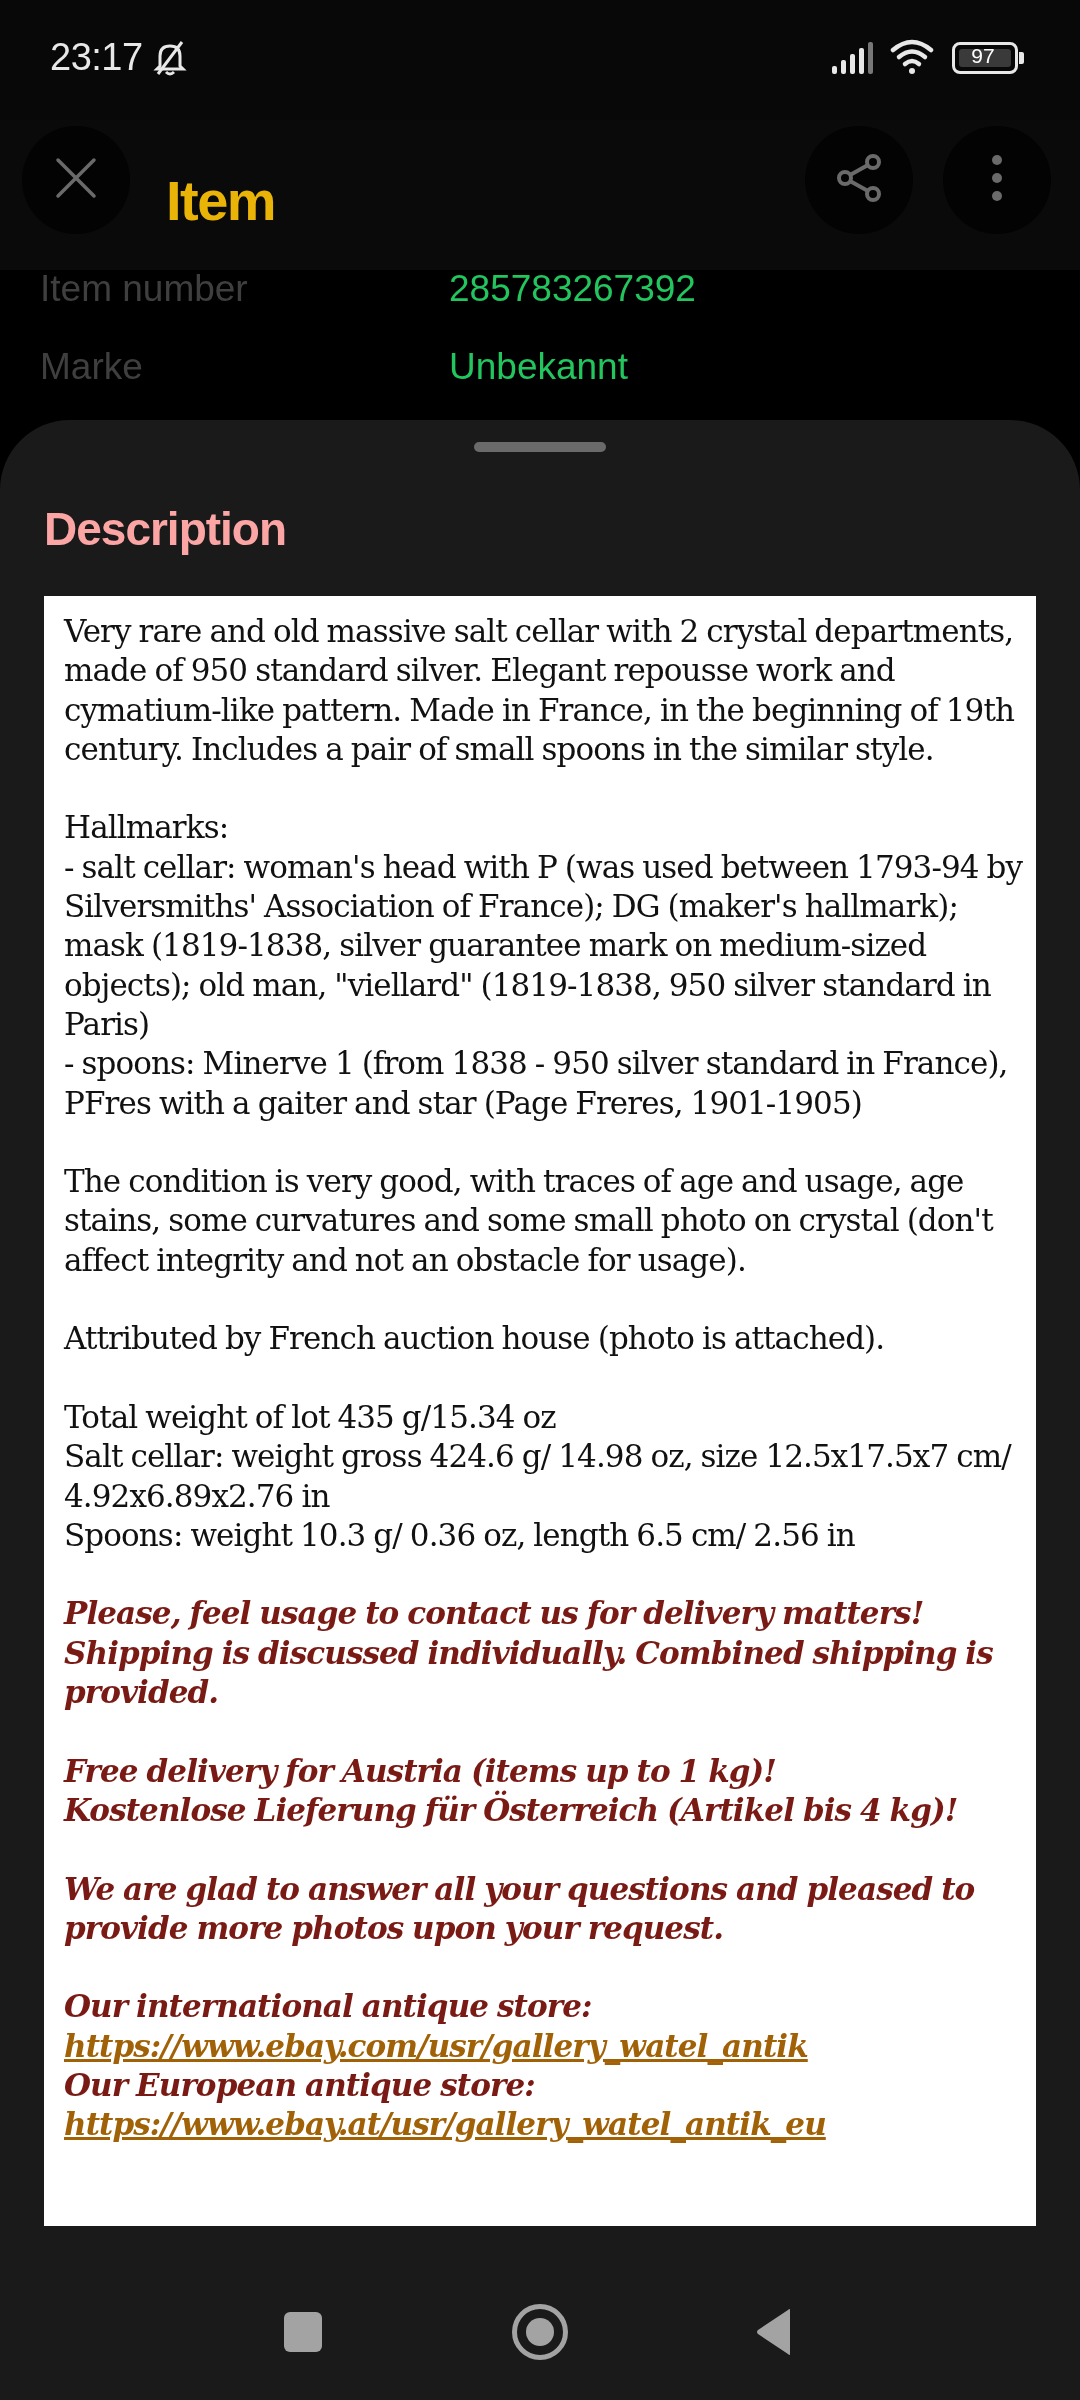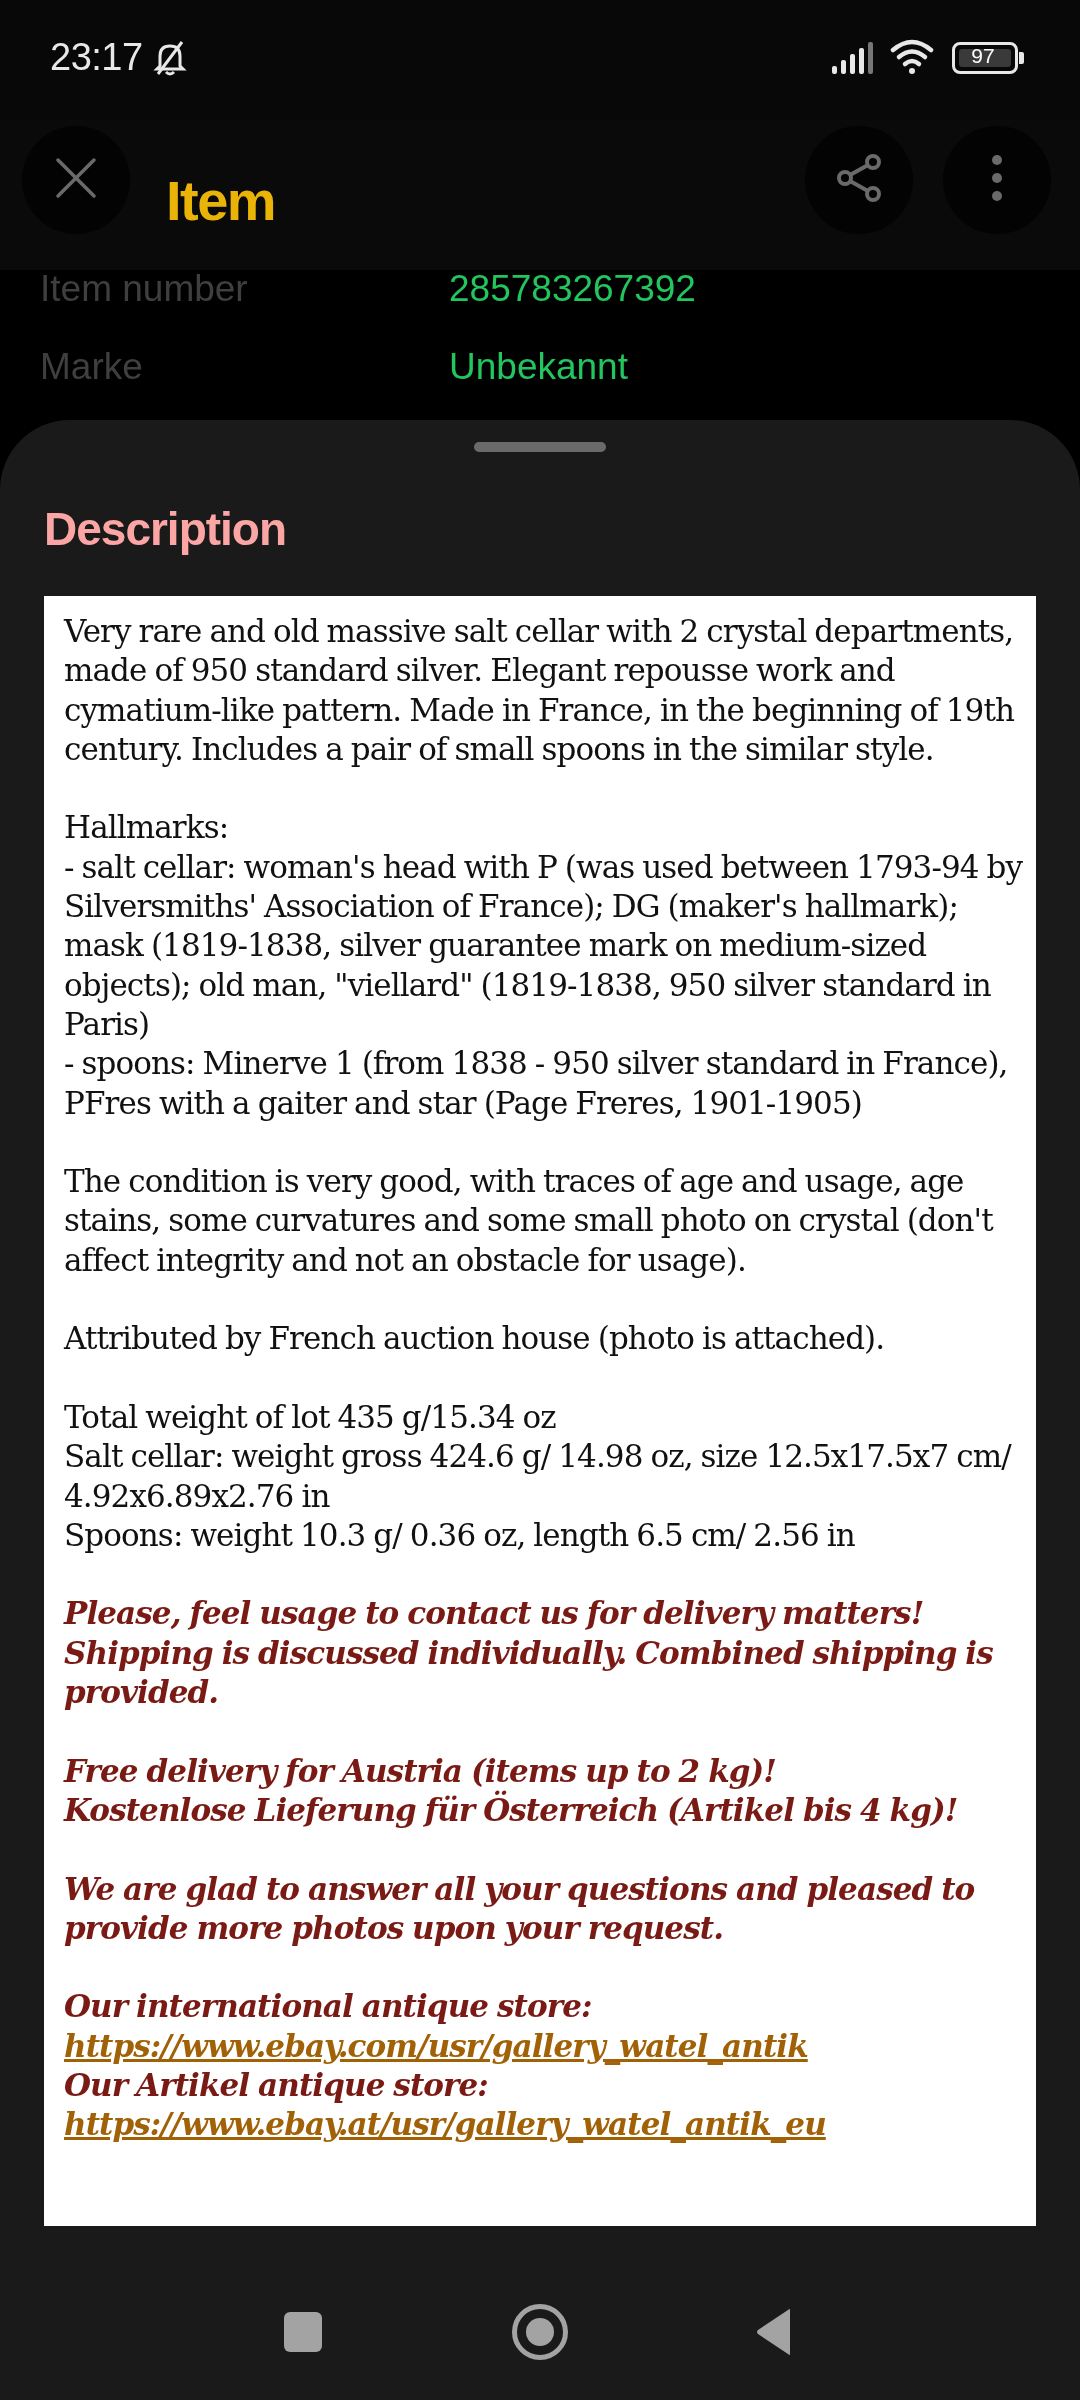--- a/index.html
+++ b/index.html
@@ -150,7 +150,7 @@
       <p class="red">Please, feel usage to contact us for delivery matters!</p>
       <p class="red">Shipping is discussed individually. Combined shipping is provided.</p>
       <div class="gap"></div>
-      <p class="red">Free delivery for Austria (items up to 2 kg)!</p>
+      <p class="red">Free delivery for Austria (items up to 1 kg)!</p>
       <p class="red">Kostenlose Lieferung für Österreich (Artikel bis 4 kg)!</p>
       <div class="gap"></div>
       <p class="red">We are glad to answer all your questions and pleased to provide more photos upon your request.</p>

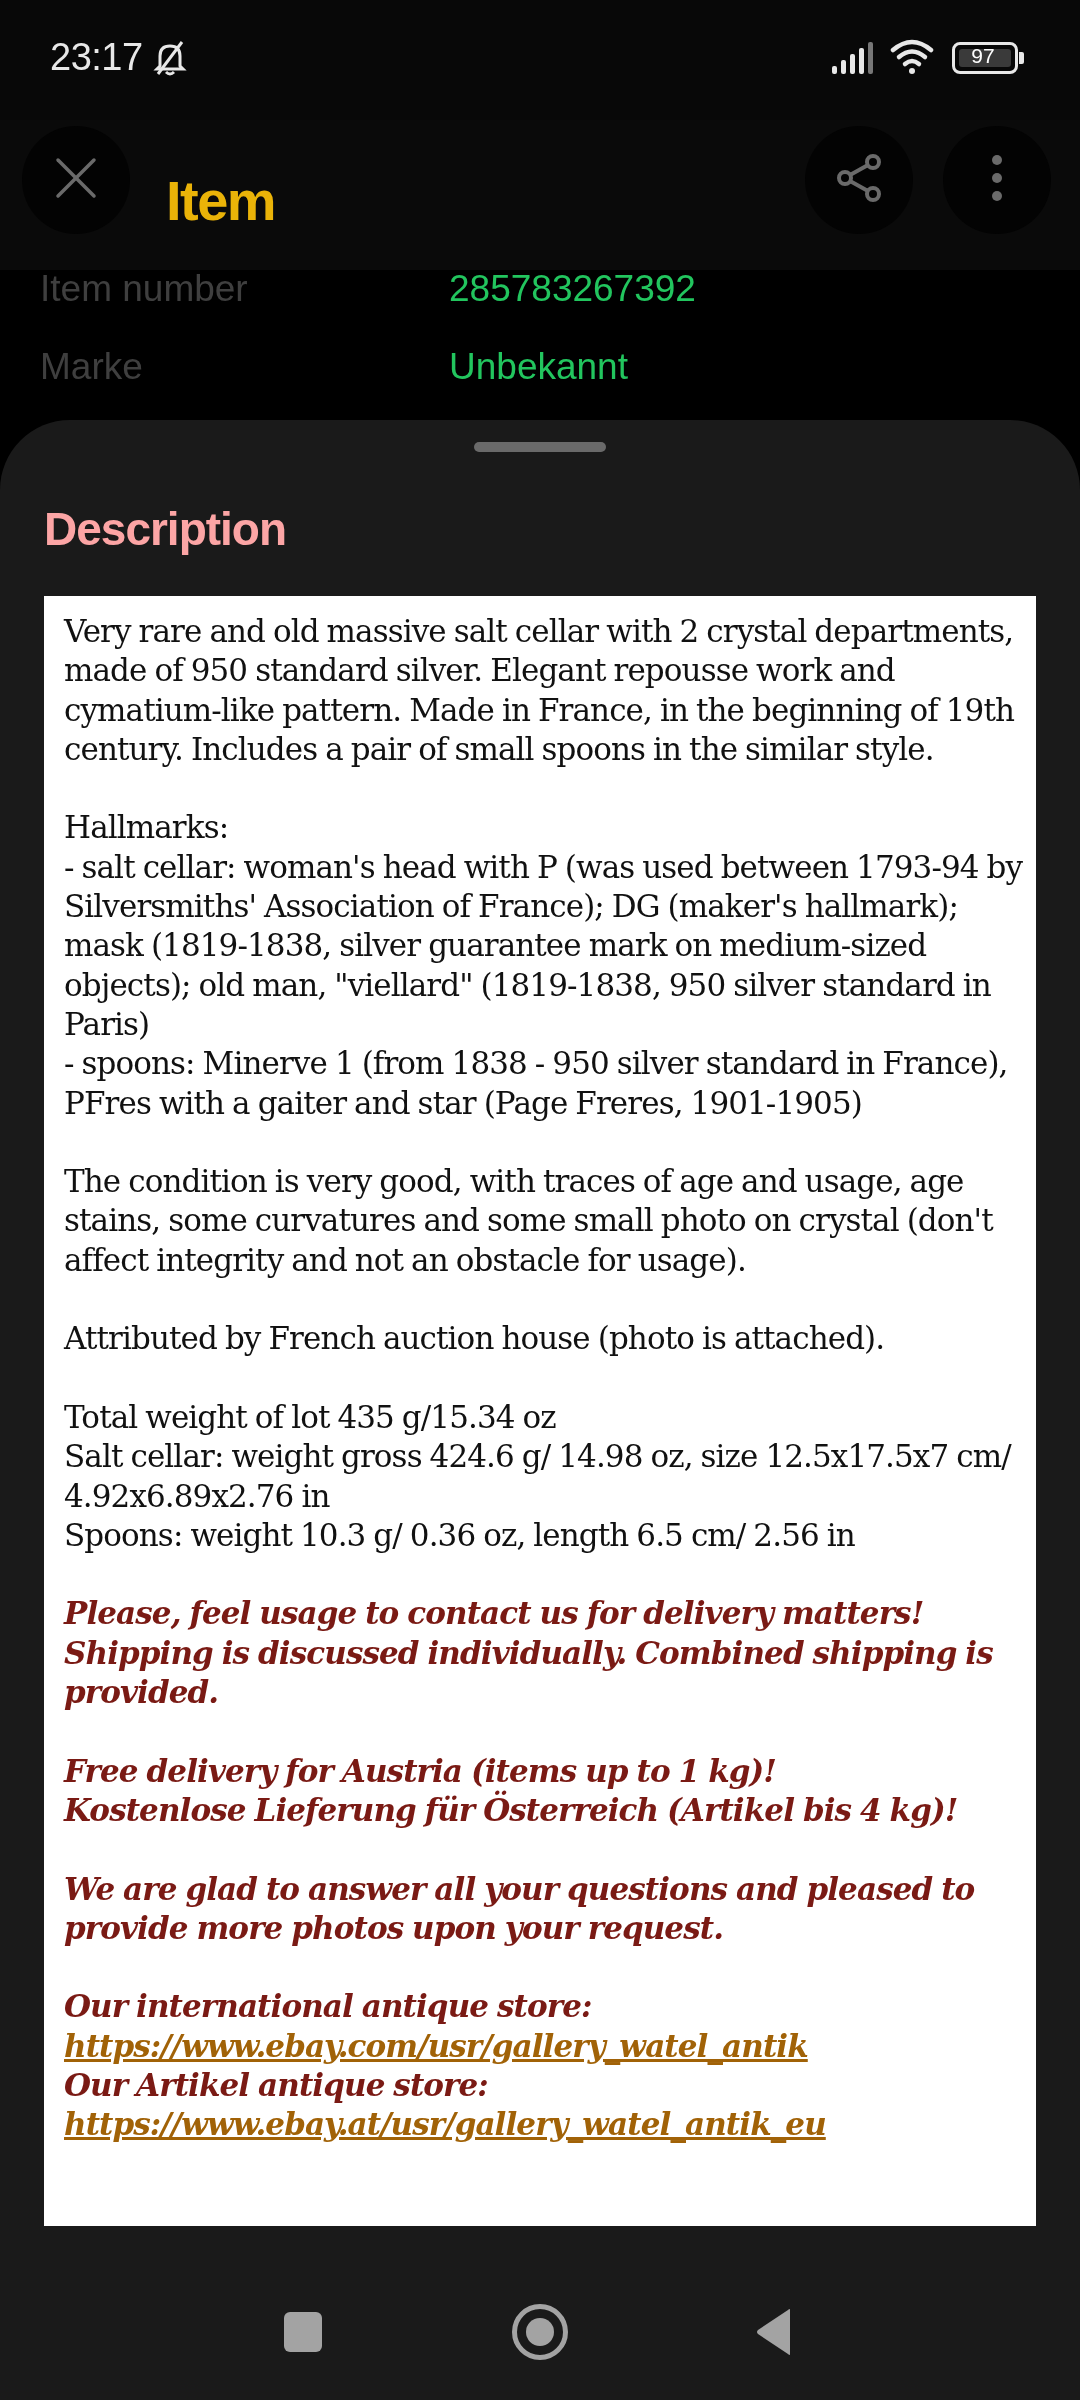--- a/index.html
+++ b/index.html
@@ -159,7 +159,7 @@
         <span>Our international antique store: </span><span class="link" style="display:inline-block;margin-right:-300px;">https://www.ebay.com/usr/gallery_watel_antik</span>
       </p>
       <p class="red" style="padding-right:370px;">
-        <span>Our Artikel antique store: </span><span class="link" style="display:inline-block;margin-right:-370px;">https://www.ebay.at/usr/gallery_watel_antik_eu</span>
+        <span>Our European antique store: </span><span class="link" style="display:inline-block;margin-right:-370px;">https://www.ebay.at/usr/gallery_watel_antik_eu</span>
       </p>
     </div>
   </div>

